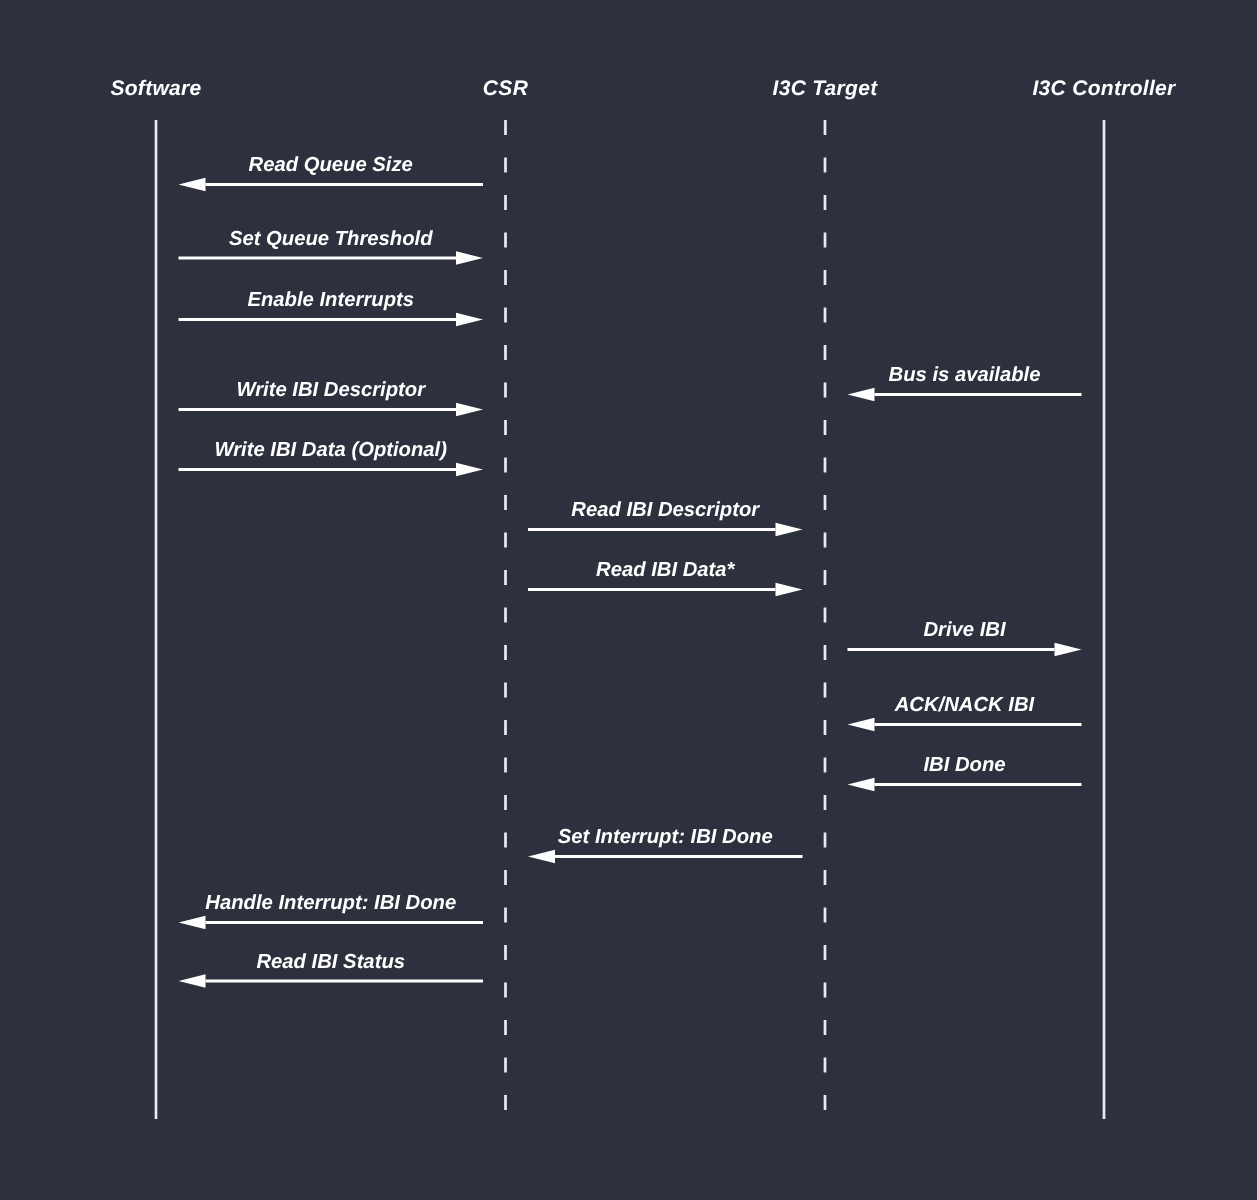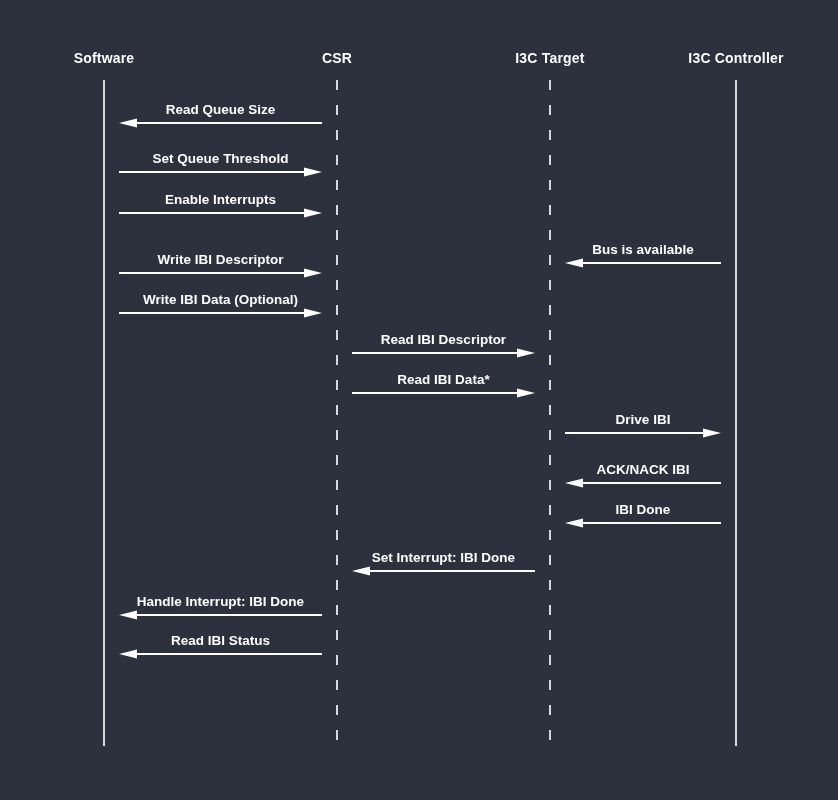--- a/index.html
+++ b/index.html
@@ -18,6 +18,7 @@
   .diagram-wrap {
     width: 838px;
     height: 800px;
+    font-style: italic;
   }
   svg text {
     font-family: "Liberation Sans", "DejaVu Sans", sans-serif;

